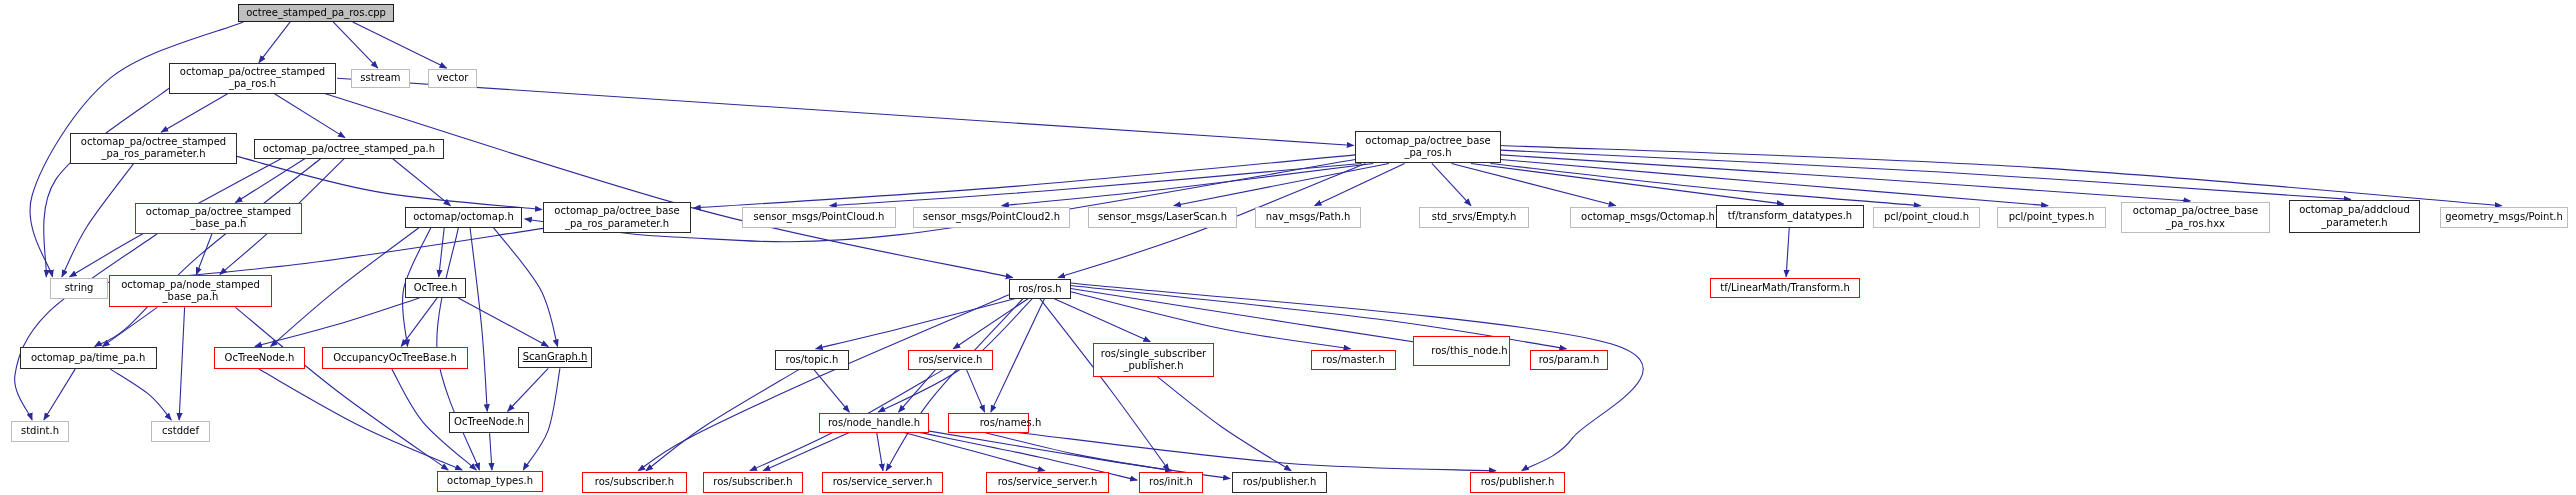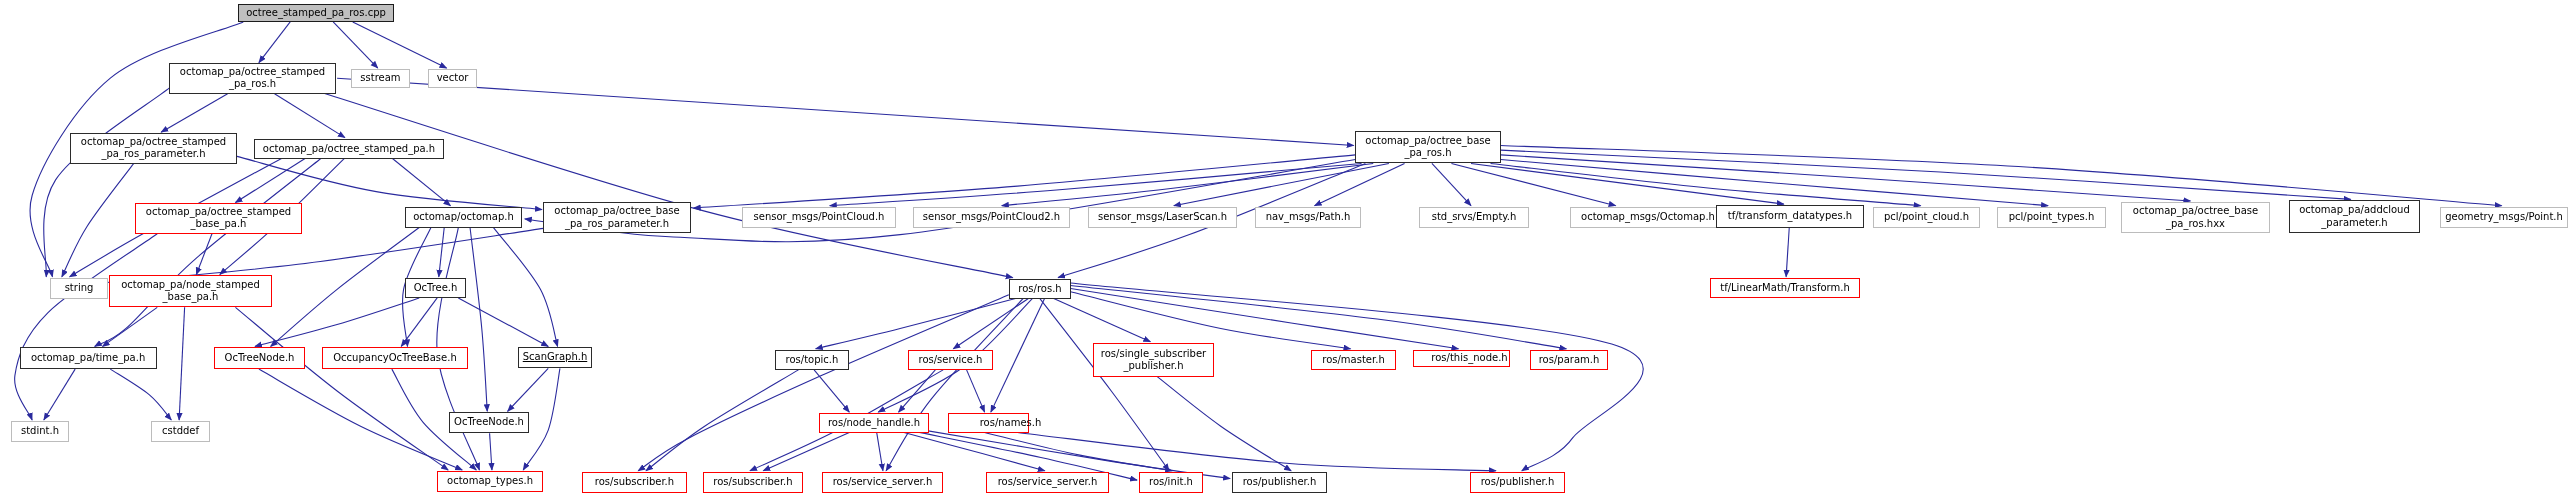--- a/index.html
+++ b/index.html
@@ -165,7 +165,7 @@
     <div class="node red" style="left: 1093px; top: 343px; width: 121px; height: 34px;">ros/single_subscriber
 _publisher.h</div>
     <div class="node red" style="left: 1311px; top: 350px; width: 85px; height: 20.3px;">ros/master.h</div>
-    <div class="node red" style="left: 1413px; top: 350px; width: 97px; height: 17px; padding-left: 16px;">ros/this_node.h</div>
+    <div class="node red" style="left: 1413px; top: 336px; width: 97px; height: 30px; padding-left: 16px;">ros/this_node.h</div>
     <div class="node red" style="left: 1530px; top: 350px; width: 78px; height: 20.3px;">ros/param.h</div>
     <div class="node plain" style="left: 11px; top: 421px; width: 58px; height: 21px;">stdint.h</div>
     <div class="node plain" style="left: 151px; top: 421px; width: 59px; height: 21px;">cstddef</div>

